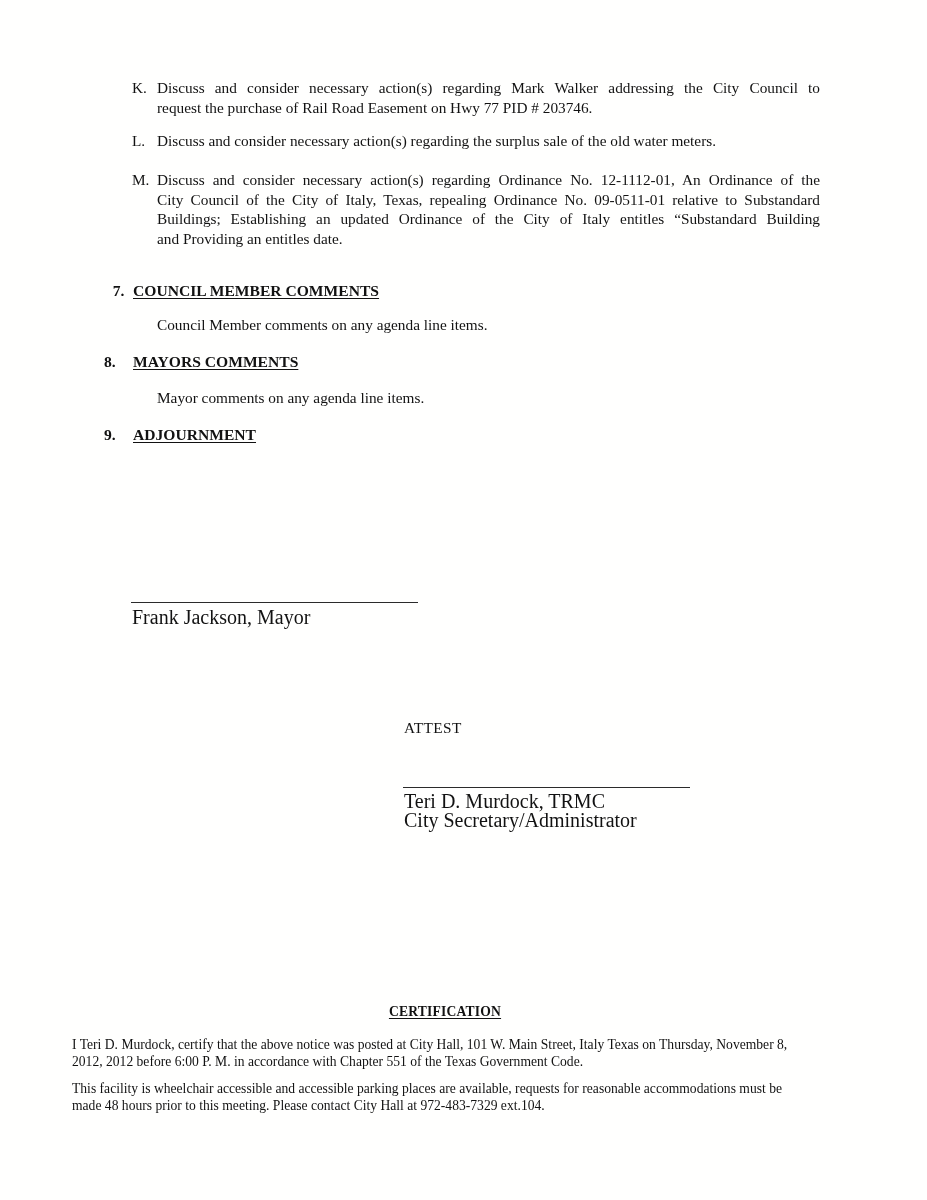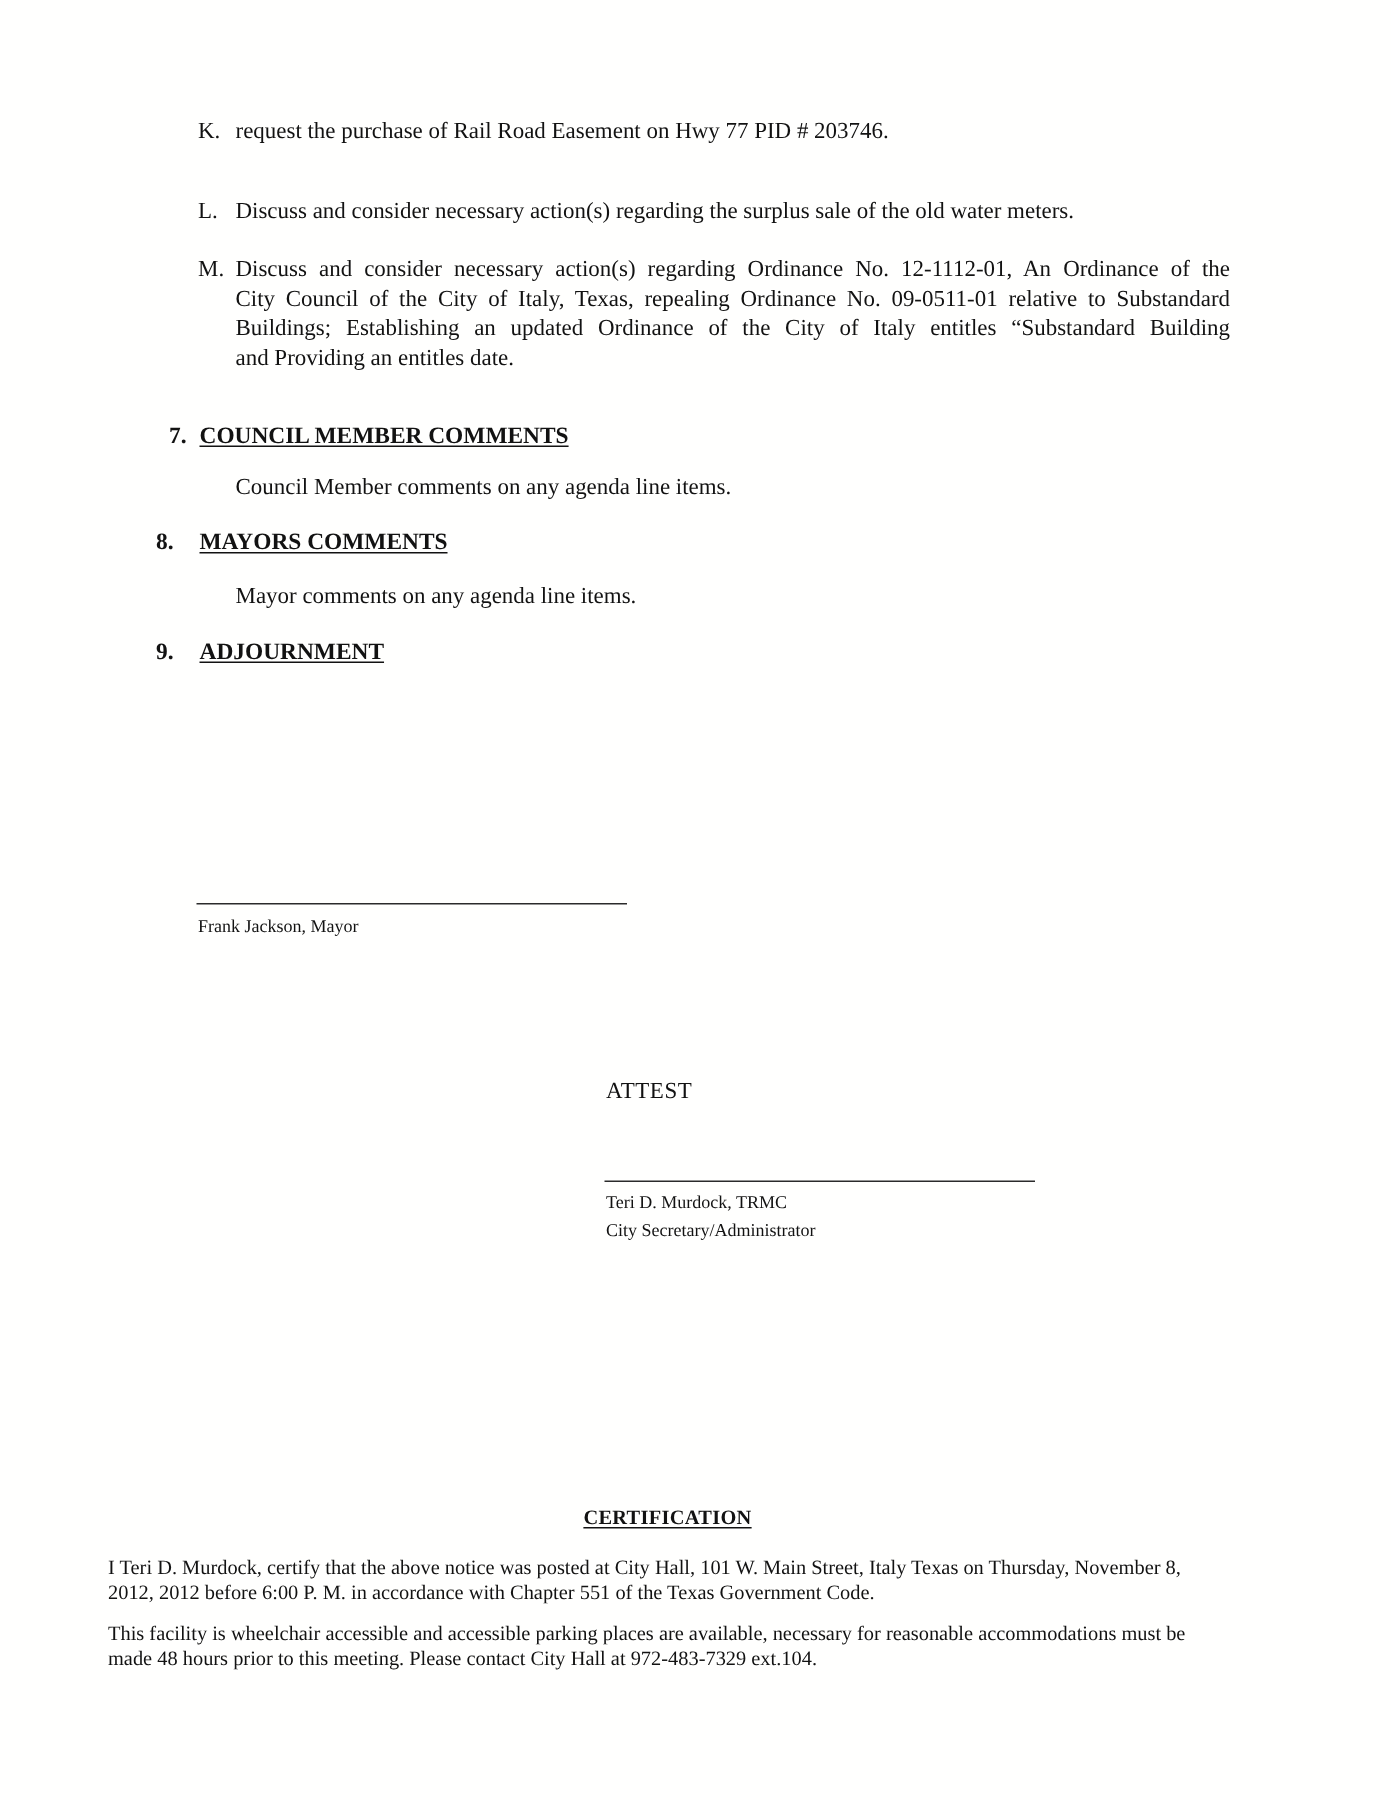--- a/index.html
+++ b/index.html
@@ -123,6 +123,7 @@
   <div class="agenda-item" style="top:78px;">
     <span class="marker">K.</span>
     <span class="body">
+      <span style="display:block;text-align:justify;text-align-last:justify;">Discuss and consider necessary action(s) regarding Mark Walker addressing the City Council to</span>
       <span class="lastline" style="display:block;">request the purchase of Rail Road Easement on Hwy 77 PID # 203746.</span>
     </span>
   </div>

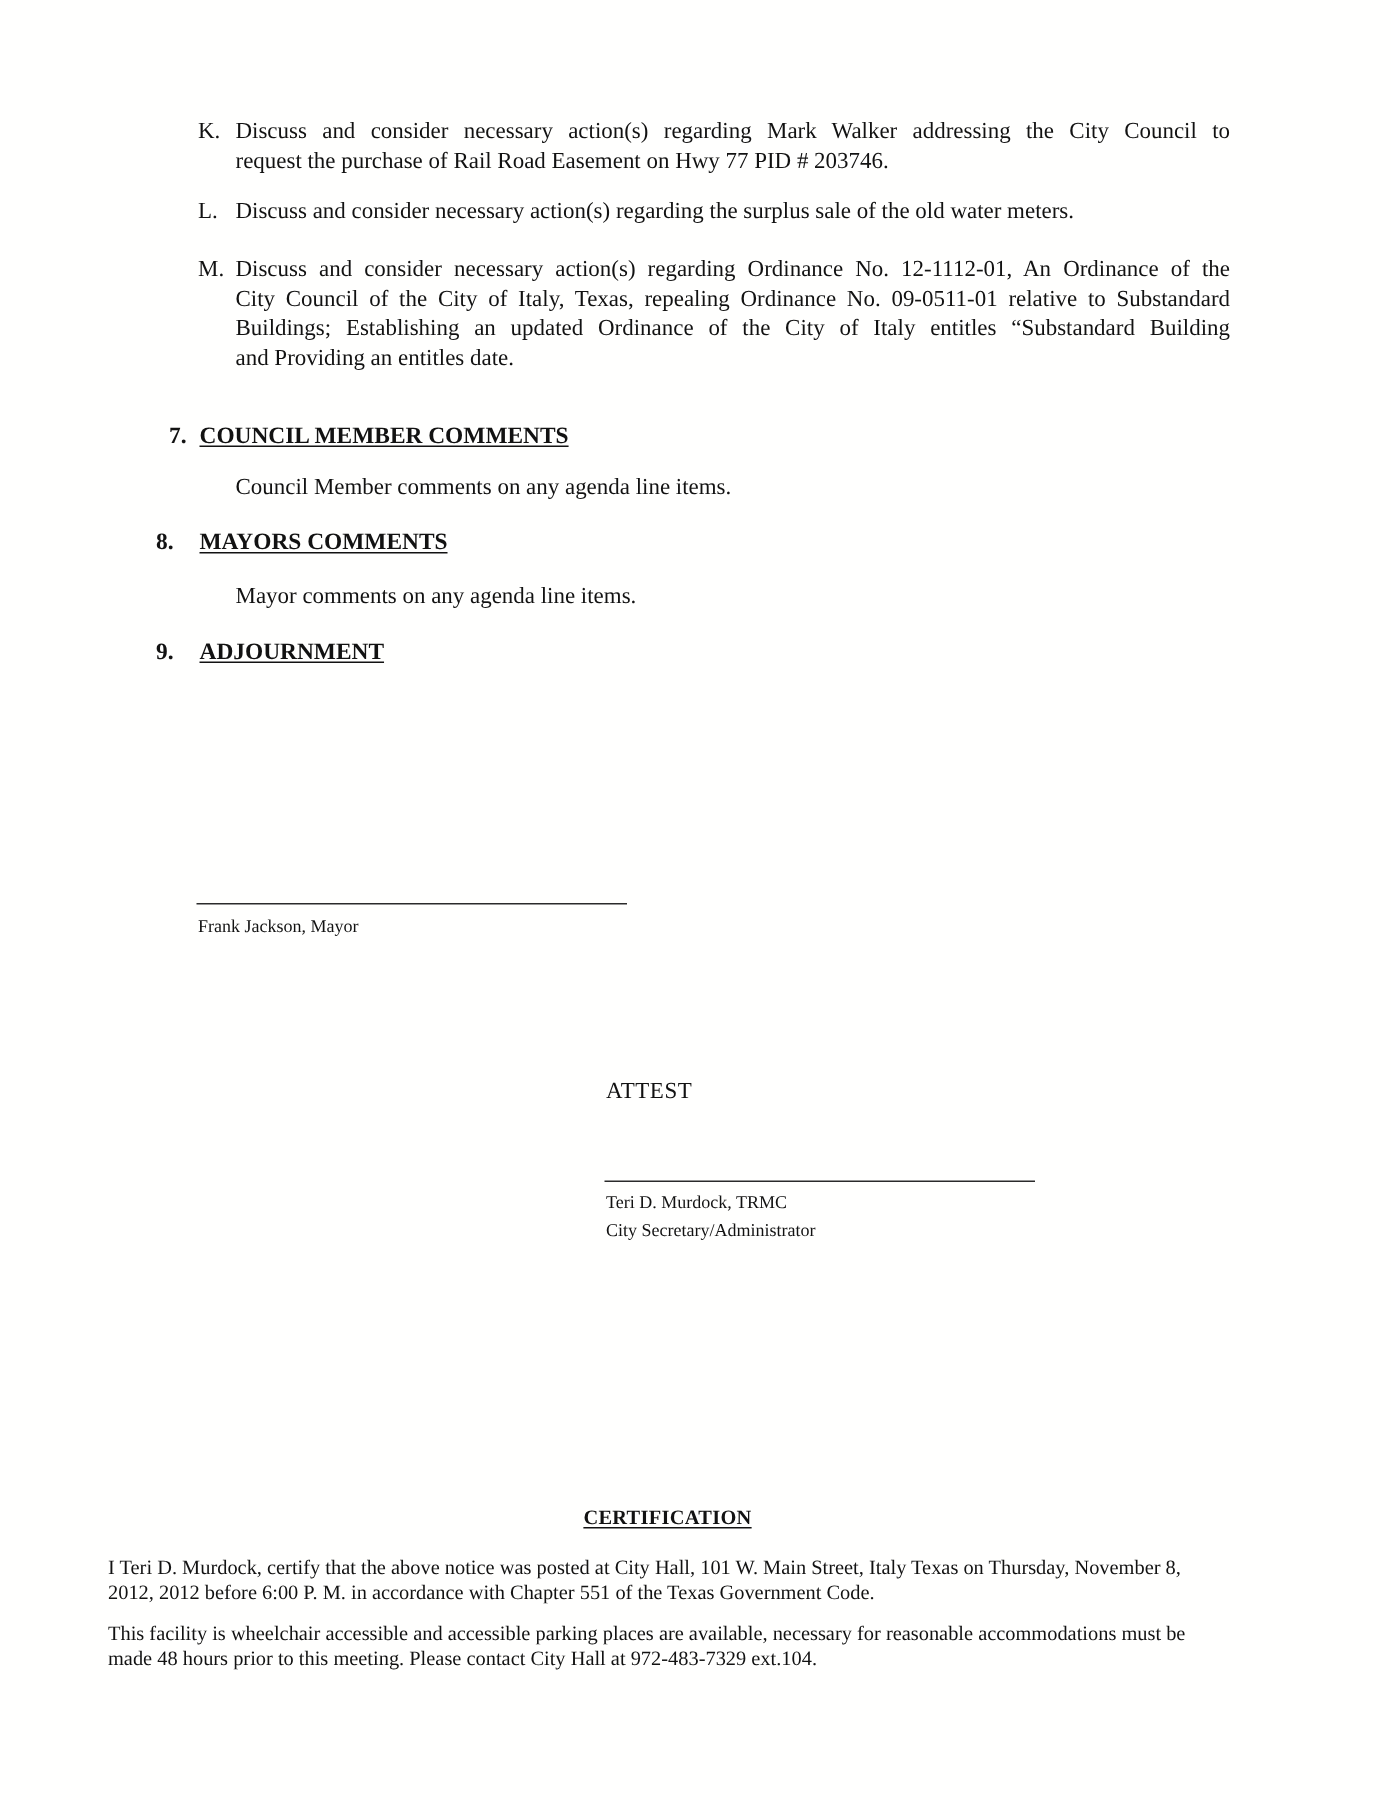--- a/index.html
+++ b/index.html
@@ -80,7 +80,7 @@
   }
   .sig-name {
     position: absolute;
-    font-size: 12px;
+    font-size: 20px;
     line-height: 19.4px;
     white-space: nowrap;
   }

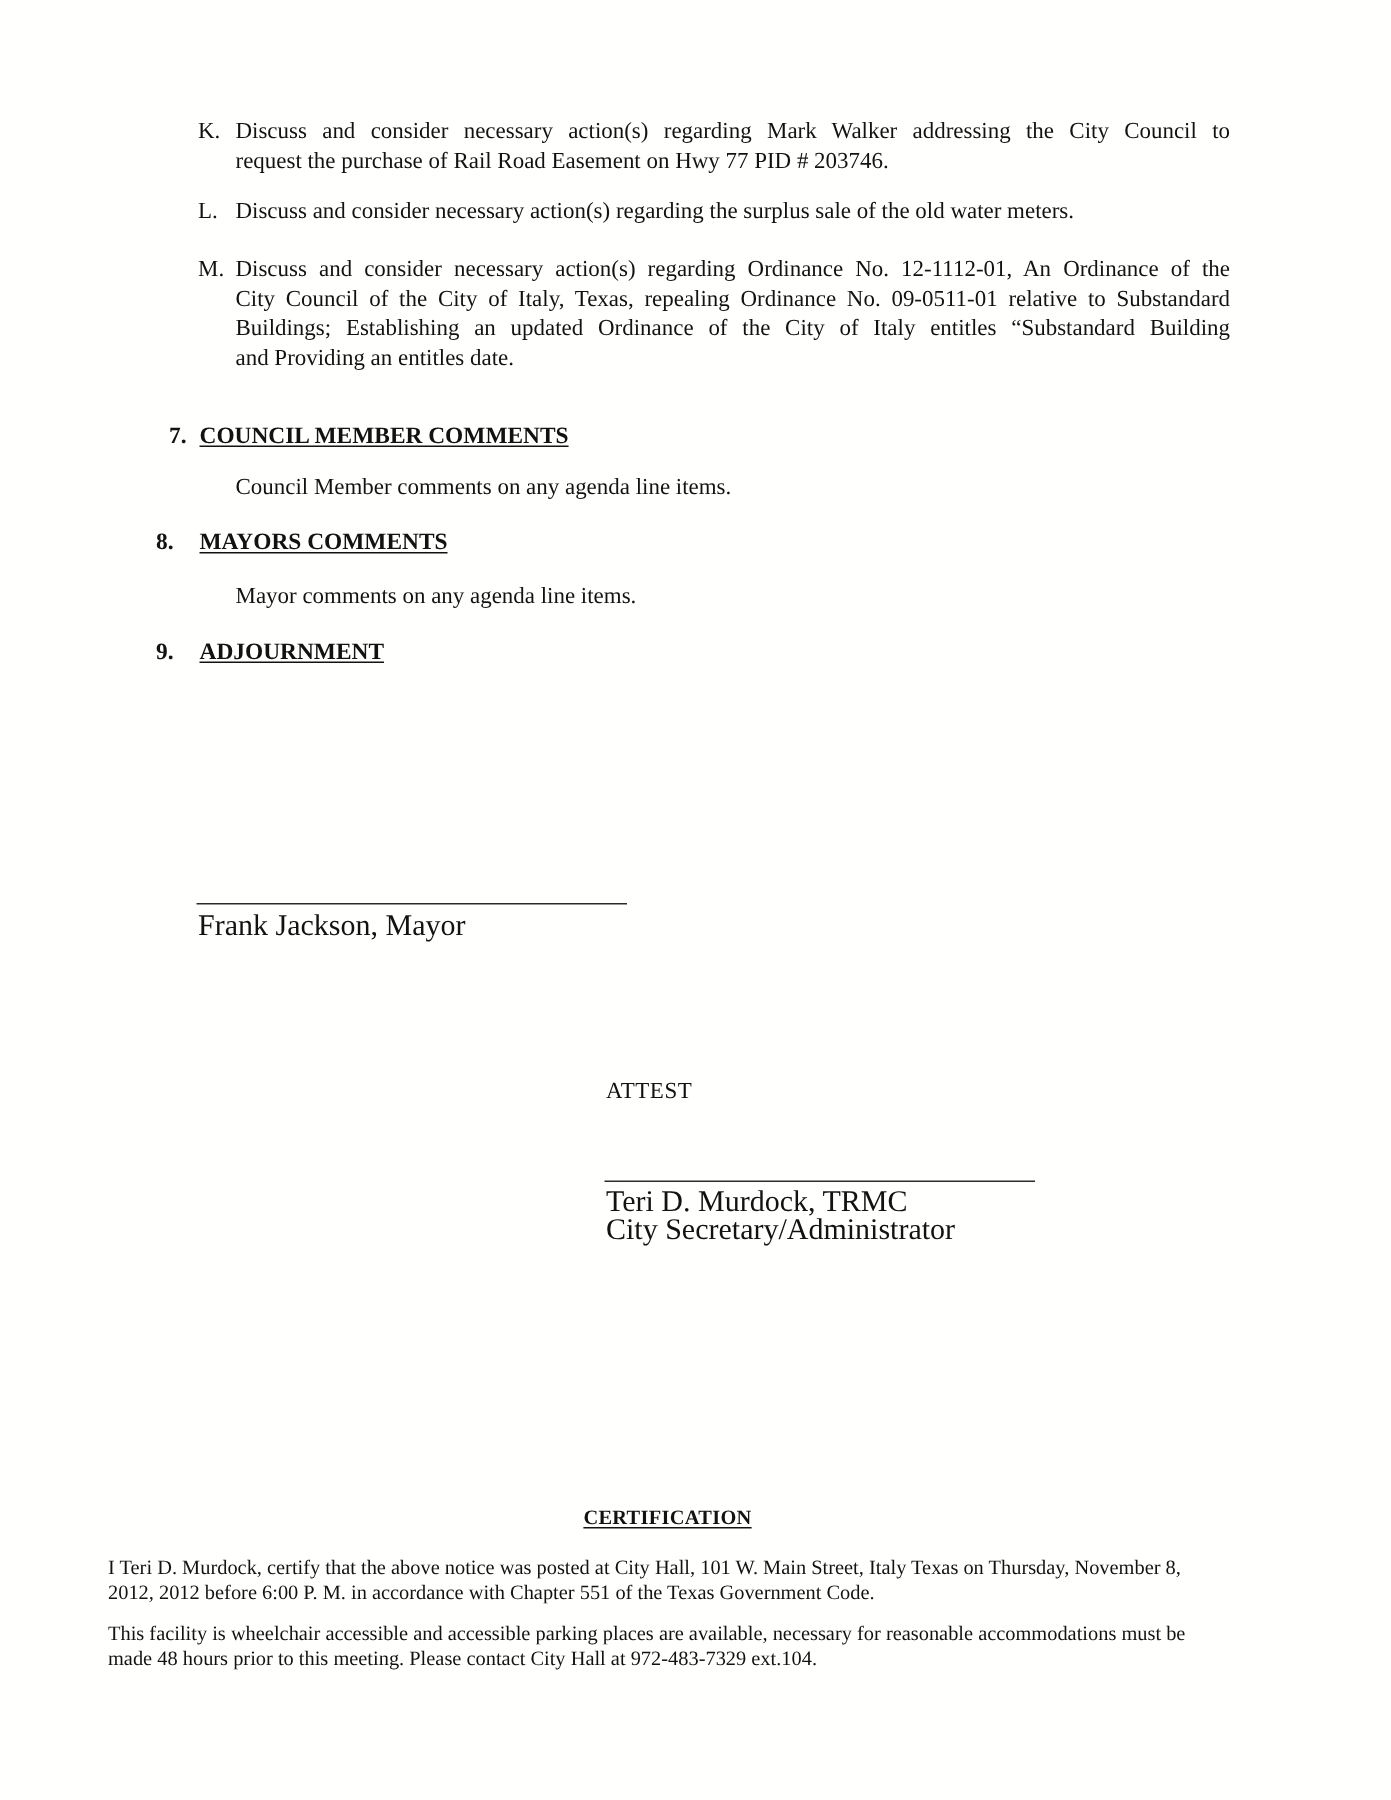--- a/index.html
+++ b/index.html
@@ -177,7 +177,7 @@
   </div>
 
   <div class="cert-para" style="top:1080px;">
-    <span style="display:block;">This facility is wheelchair accessible and accessible parking places are available, necessary for reasonable accommodations must be</span>
+    <span style="display:block;">This facility is wheelchair accessible and accessible parking places are available, requests for reasonable accommodations must be</span>
     <span style="display:block;">made 48 hours prior to this meeting.  Please contact City Hall at 972-483-7329 ext.104.</span>
   </div>
 

